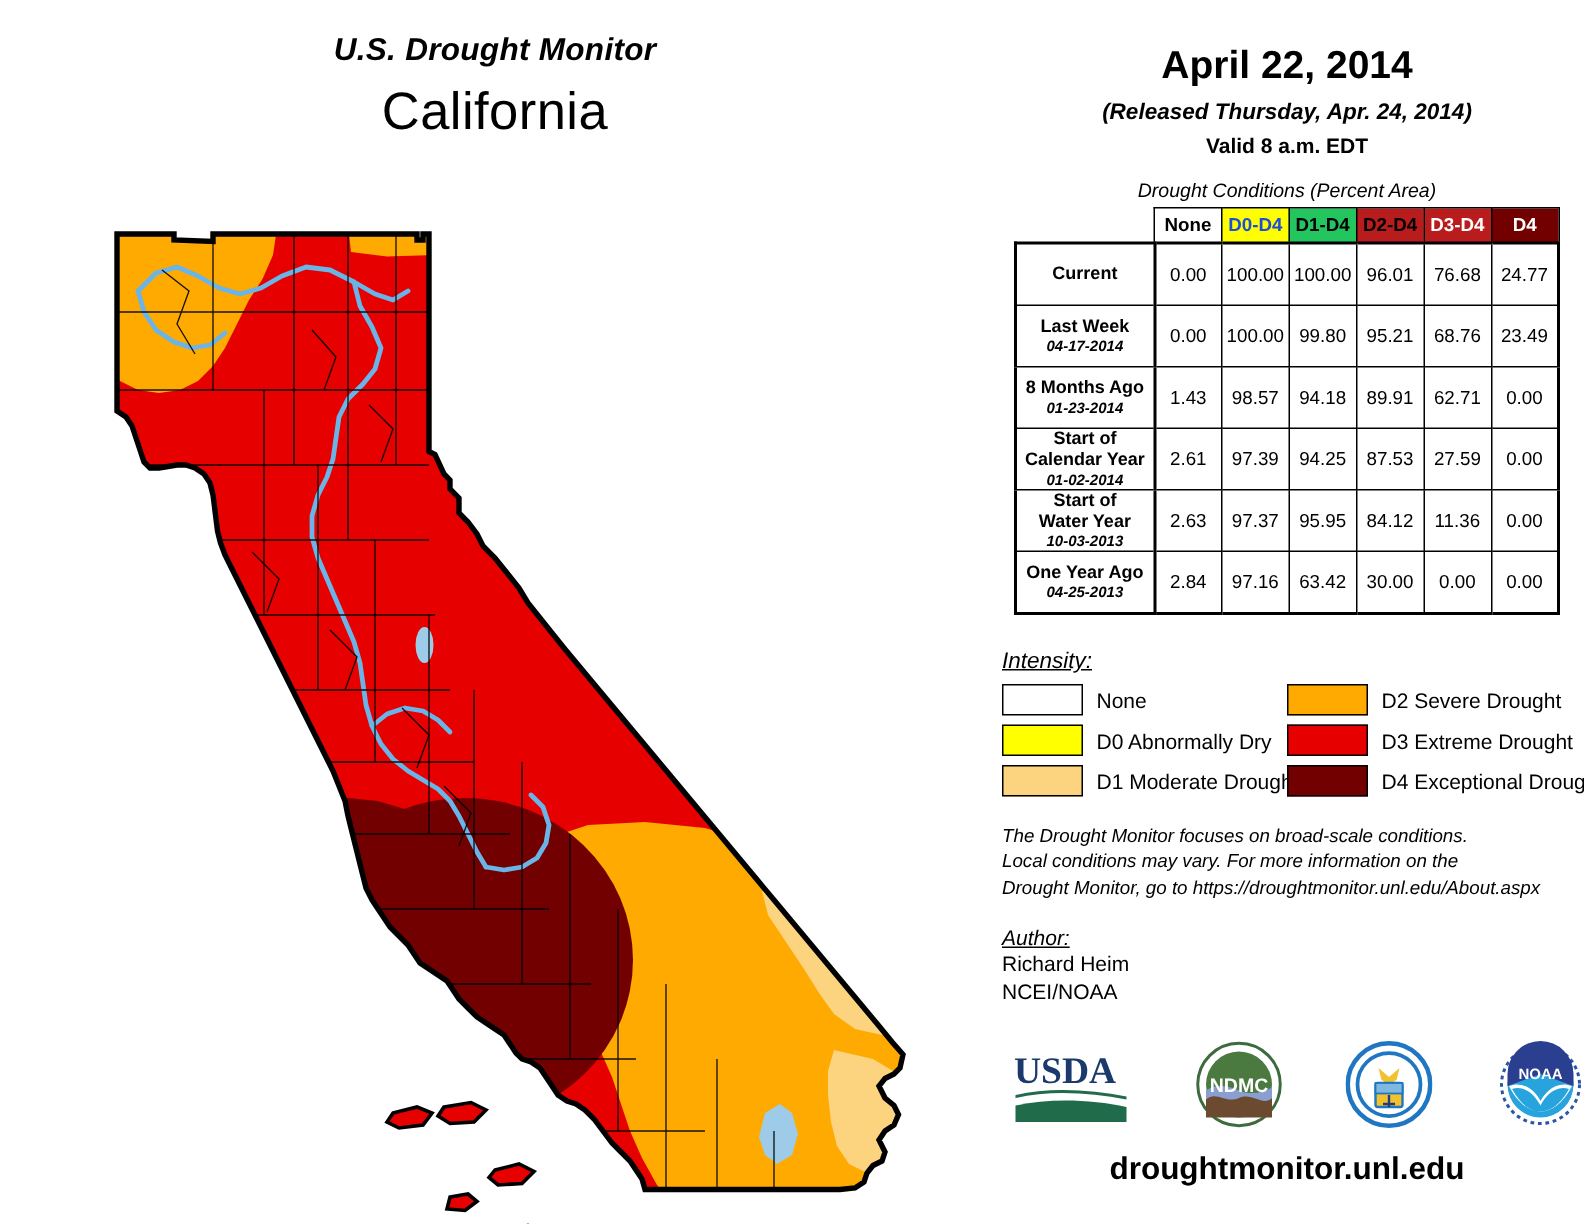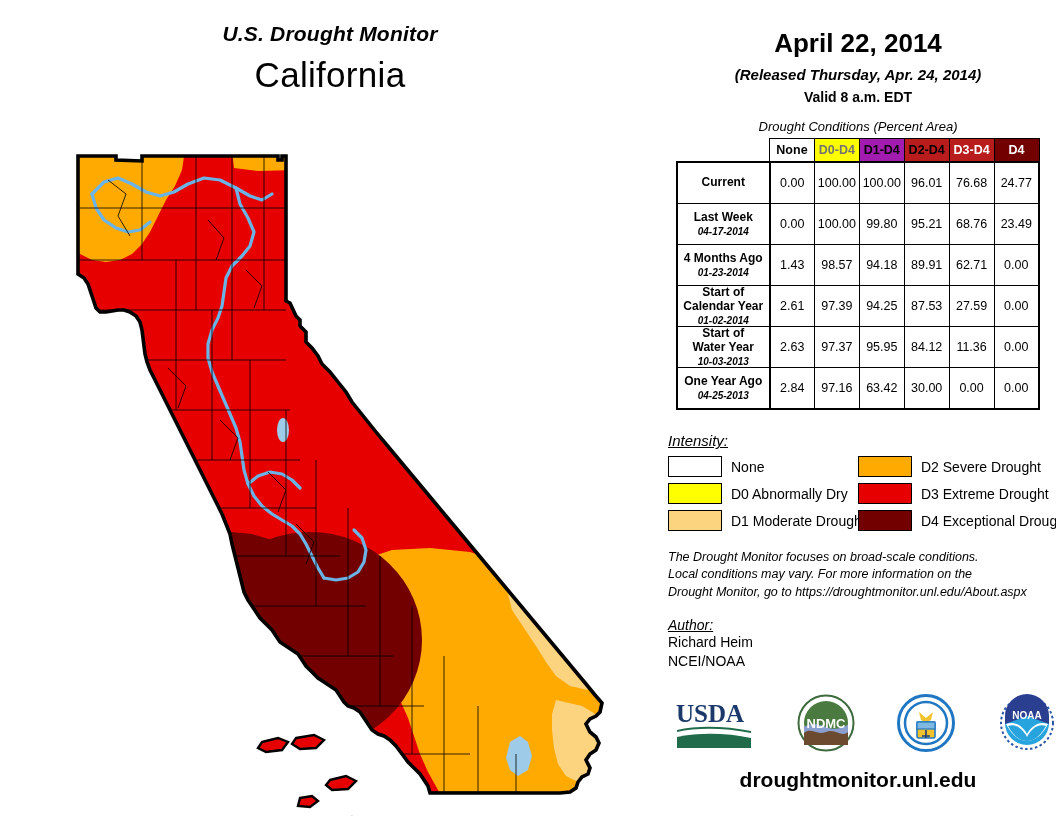--- a/index.html
+++ b/index.html
@@ -34,7 +34,7 @@
   #stats-table tbody td.rowlabel .sub{display:block;font-size:10px;font-style:italic;
                font-weight:bold;margin-top:1px;}
   .hdr-none{background:#ffffff;color:#000;}
-  .hdr-d0{background:#ffff00;color:#737373;}
+  .hdr-d0{background:#ffff00;color:#1d4ed8;}
   .hdr-d1{background:#a21caf;color:#000;}
   .hdr-d2{background:#b91c1c;color:#000;}
   .hdr-d3{background:#b91c1c;color:#fff;}

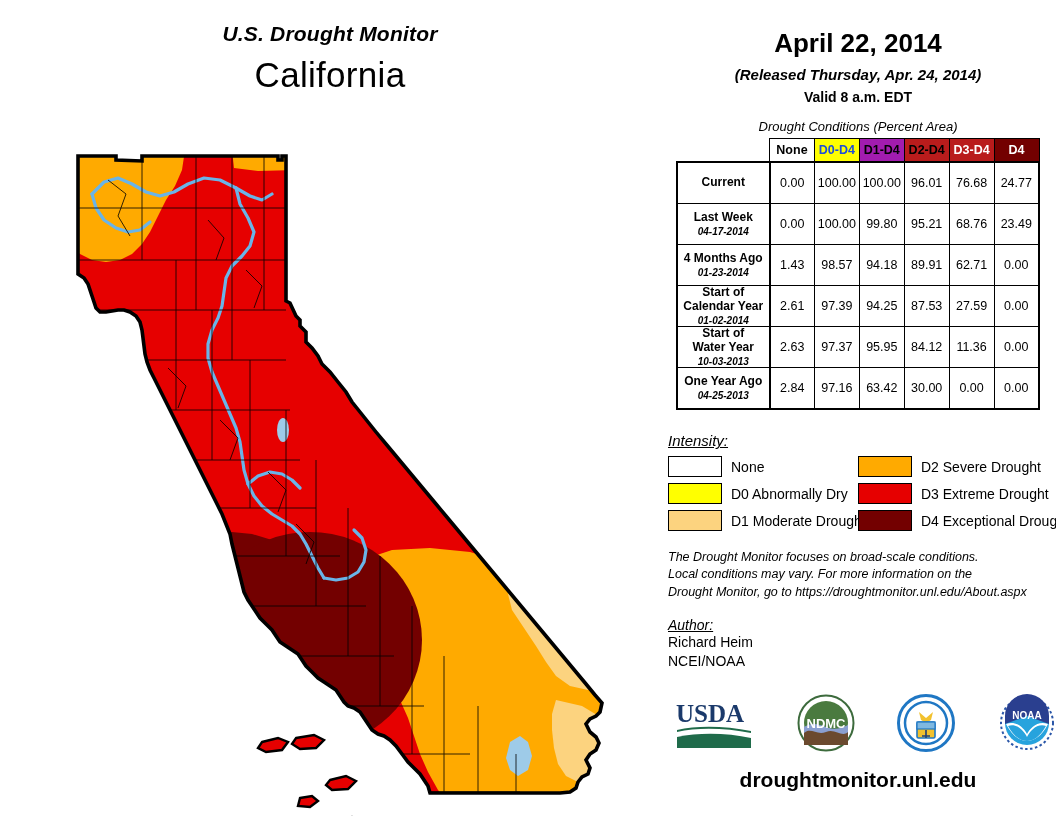--- a/index.html
+++ b/index.html
@@ -35,7 +35,7 @@
                font-weight:bold;margin-top:1px;}
   .hdr-none{background:#ffffff;color:#000;}
   .hdr-d0{background:#ffff00;color:#1d4ed8;}
-  .hdr-d1{background:#a21caf;color:#000;}
+  .hdr-d1{background:#22c55e;color:#000;}
   .hdr-d2{background:#b91c1c;color:#000;}
   .hdr-d3{background:#b91c1c;color:#fff;}
   .hdr-d4{background:#730000;color:#fff;}

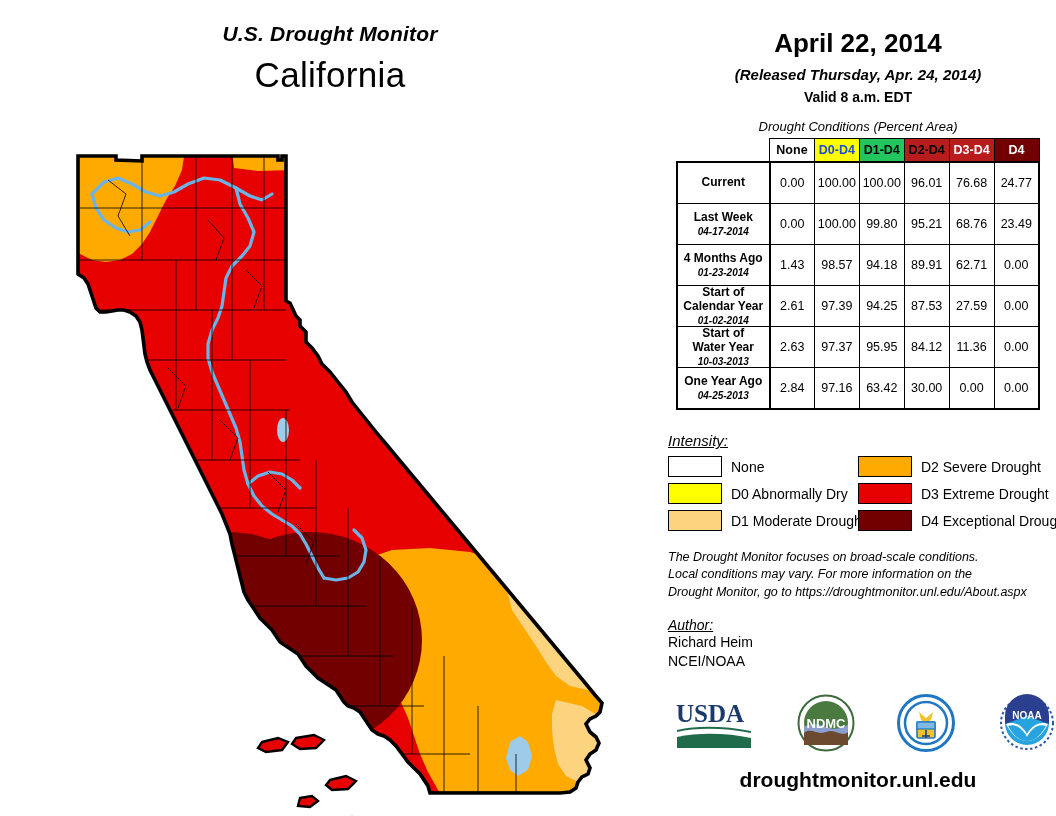--- a/index.html
+++ b/index.html
@@ -251,7 +251,7 @@
         </tr>
         <tr>
           <td class="rowlabel">
-            <div>4 Months Ago</div>
+            <div>8 Months Ago</div>
             <span class="sub">01-23-2014</span>
           </td>
           <td>1.43</td>

